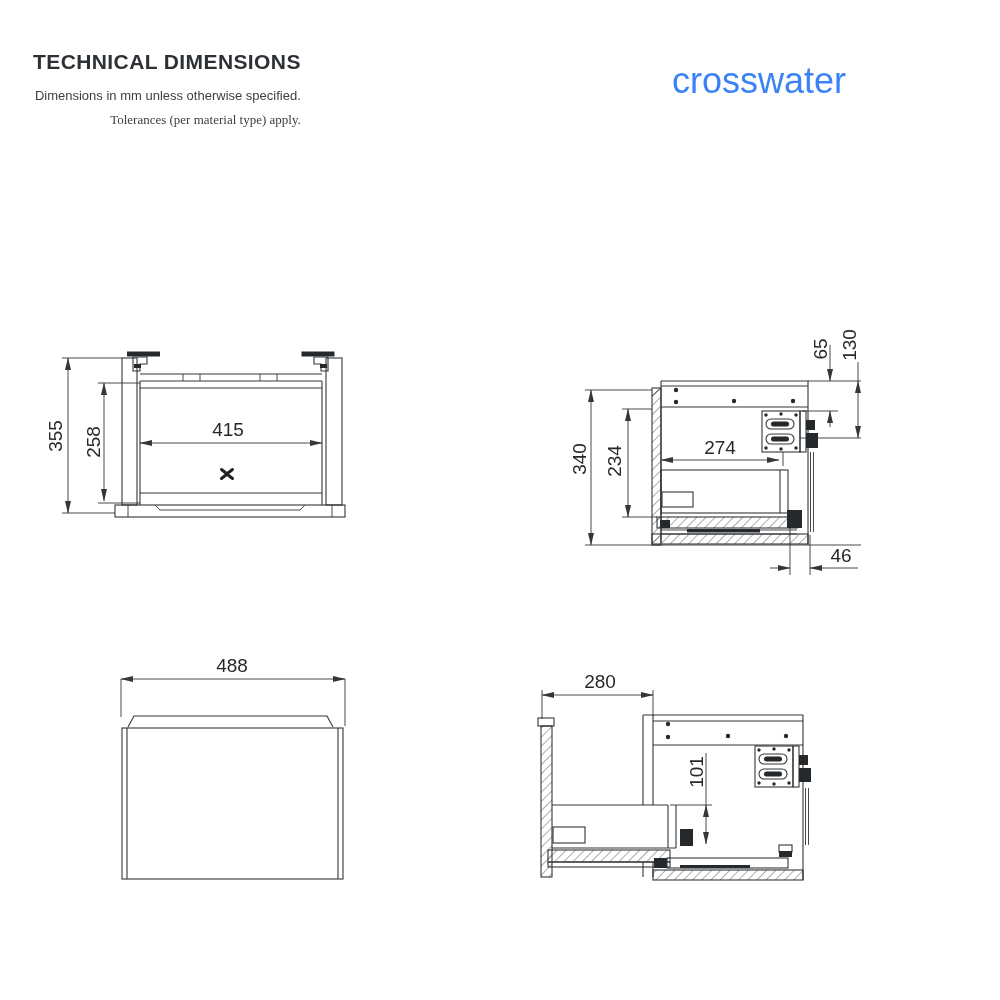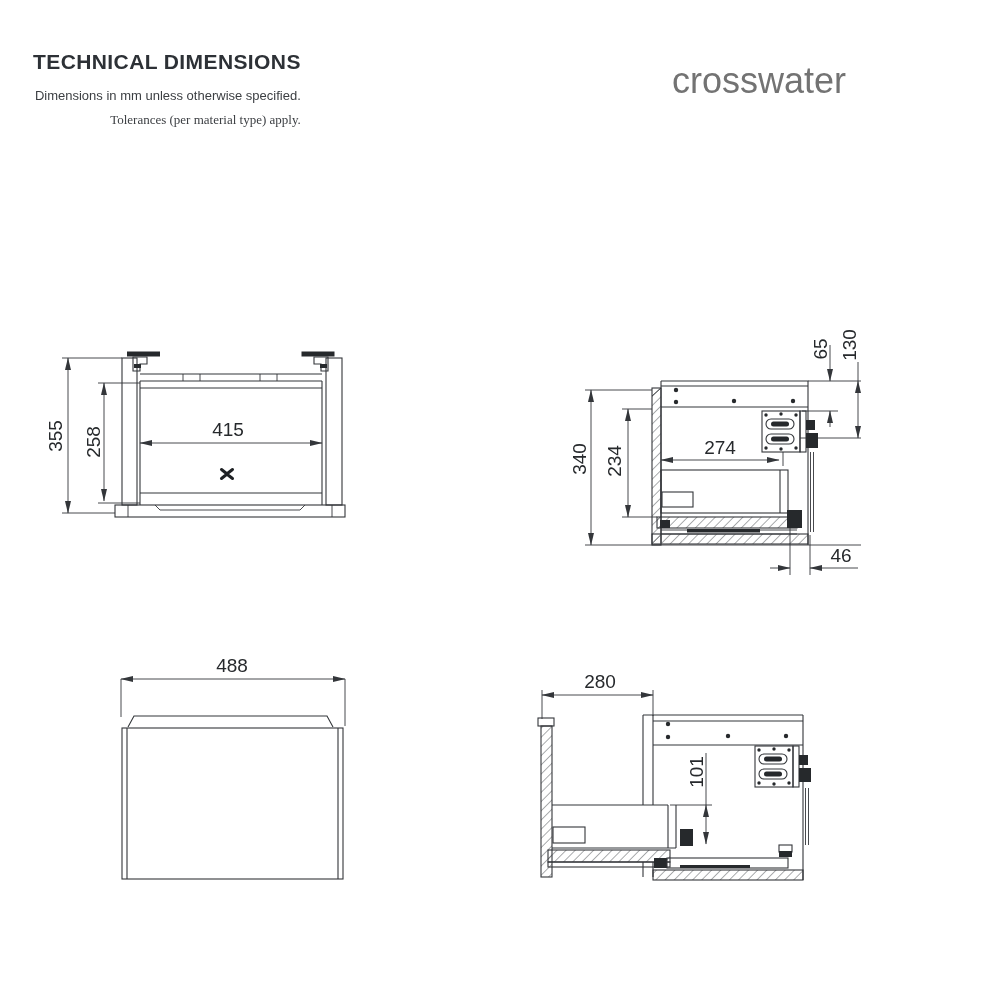--- a/index.html
+++ b/index.html
@@ -11,7 +11,7 @@
   .hdr p.n1{margin-top:14px;}
   .hdr p.n2{margin-top:9px;font-family:Liberation Serif, serif;}
   .logo{position:absolute;left:672px;top:48px;width:250px;height:60px;}
-  .logo .word{position:absolute;left:0;top:12px;font-size:36px;color:#737373;letter-spacing:0;}
+  .logo .word{position:absolute;left:0;top:12px;font-size:36px;color:#3b82f6;letter-spacing:0;}
   .logo svg{position:absolute;left:204px;top:6px;}
   .logo .reg{position:absolute;left:231px;top:2px;font-size:9px;color:#3f4347;}
   svg .lw{stroke:#33363a;stroke-width:1.1;fill:none;}

